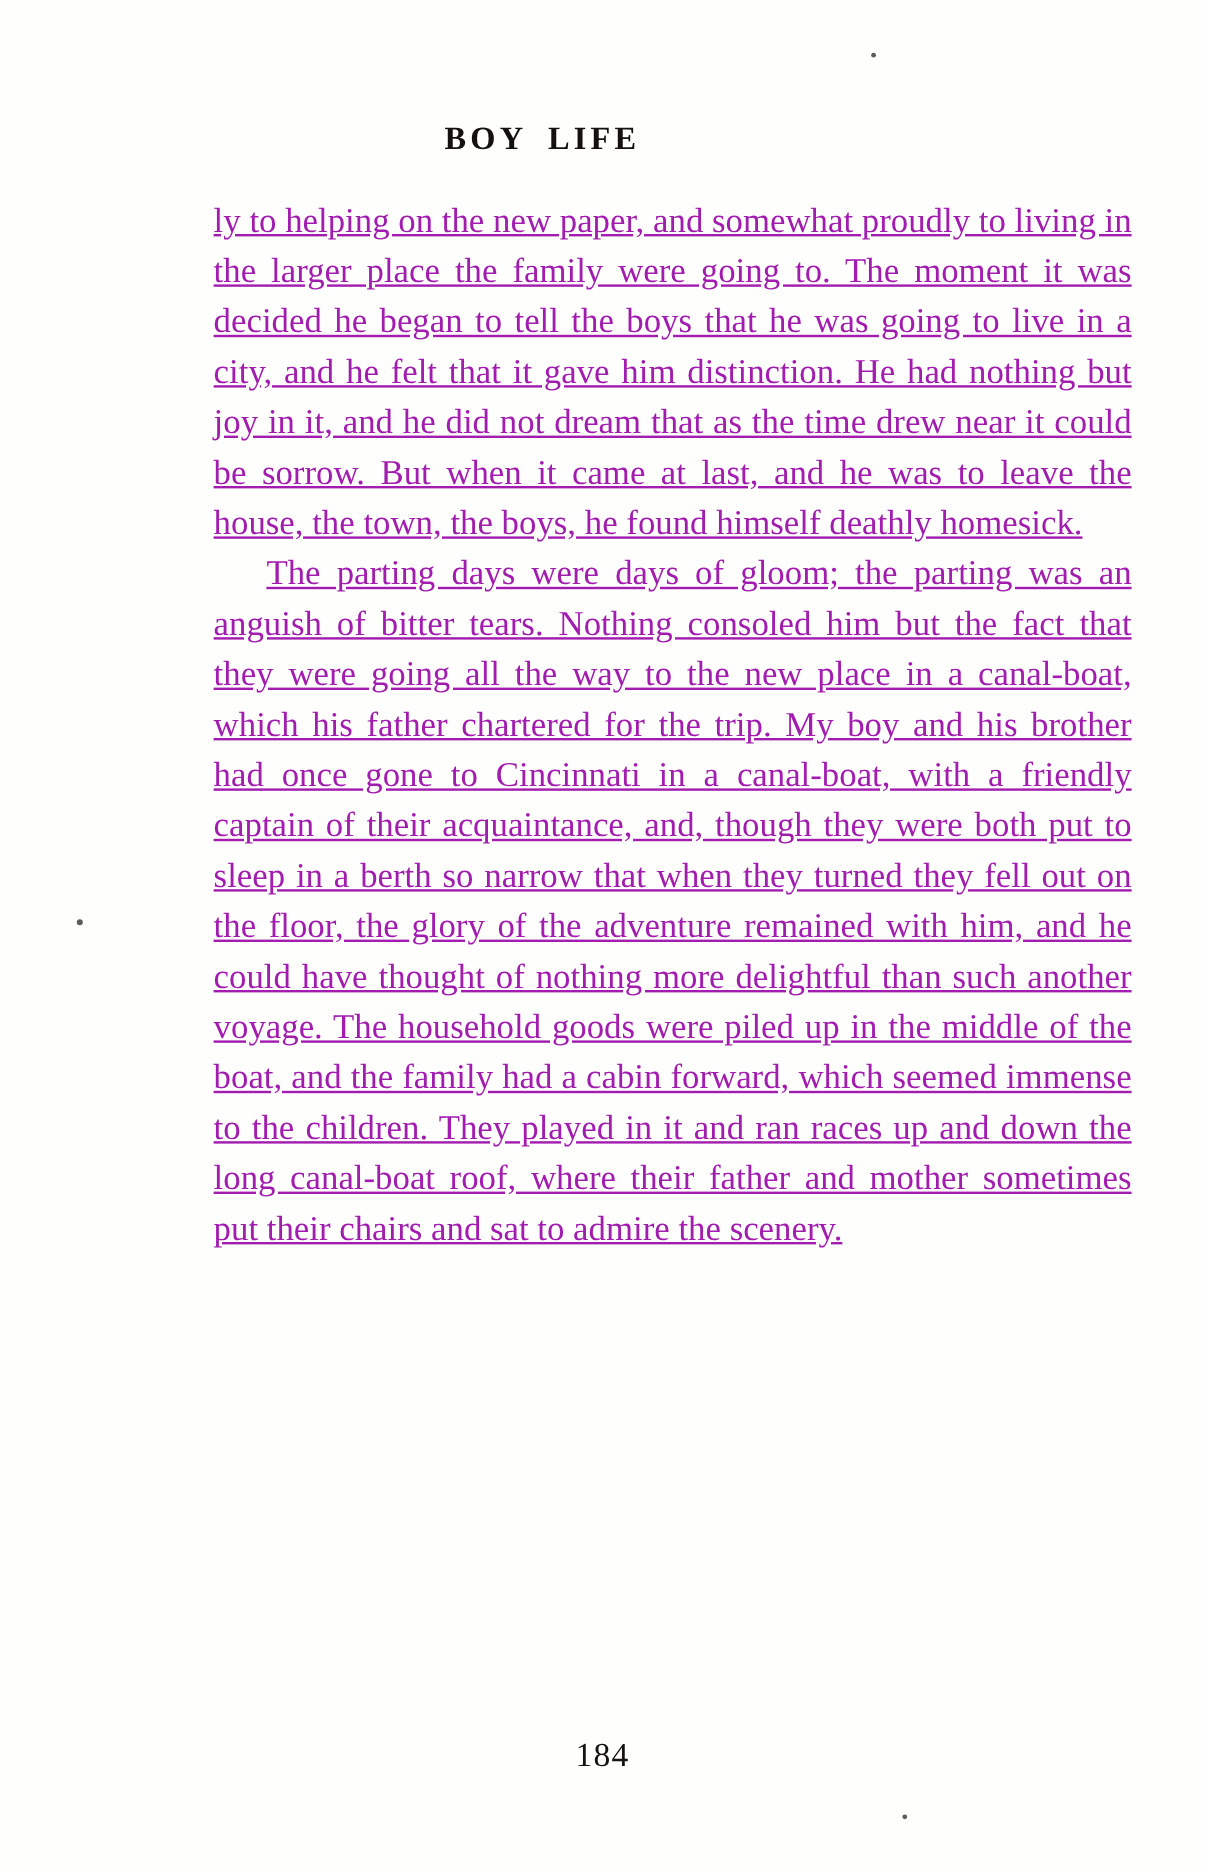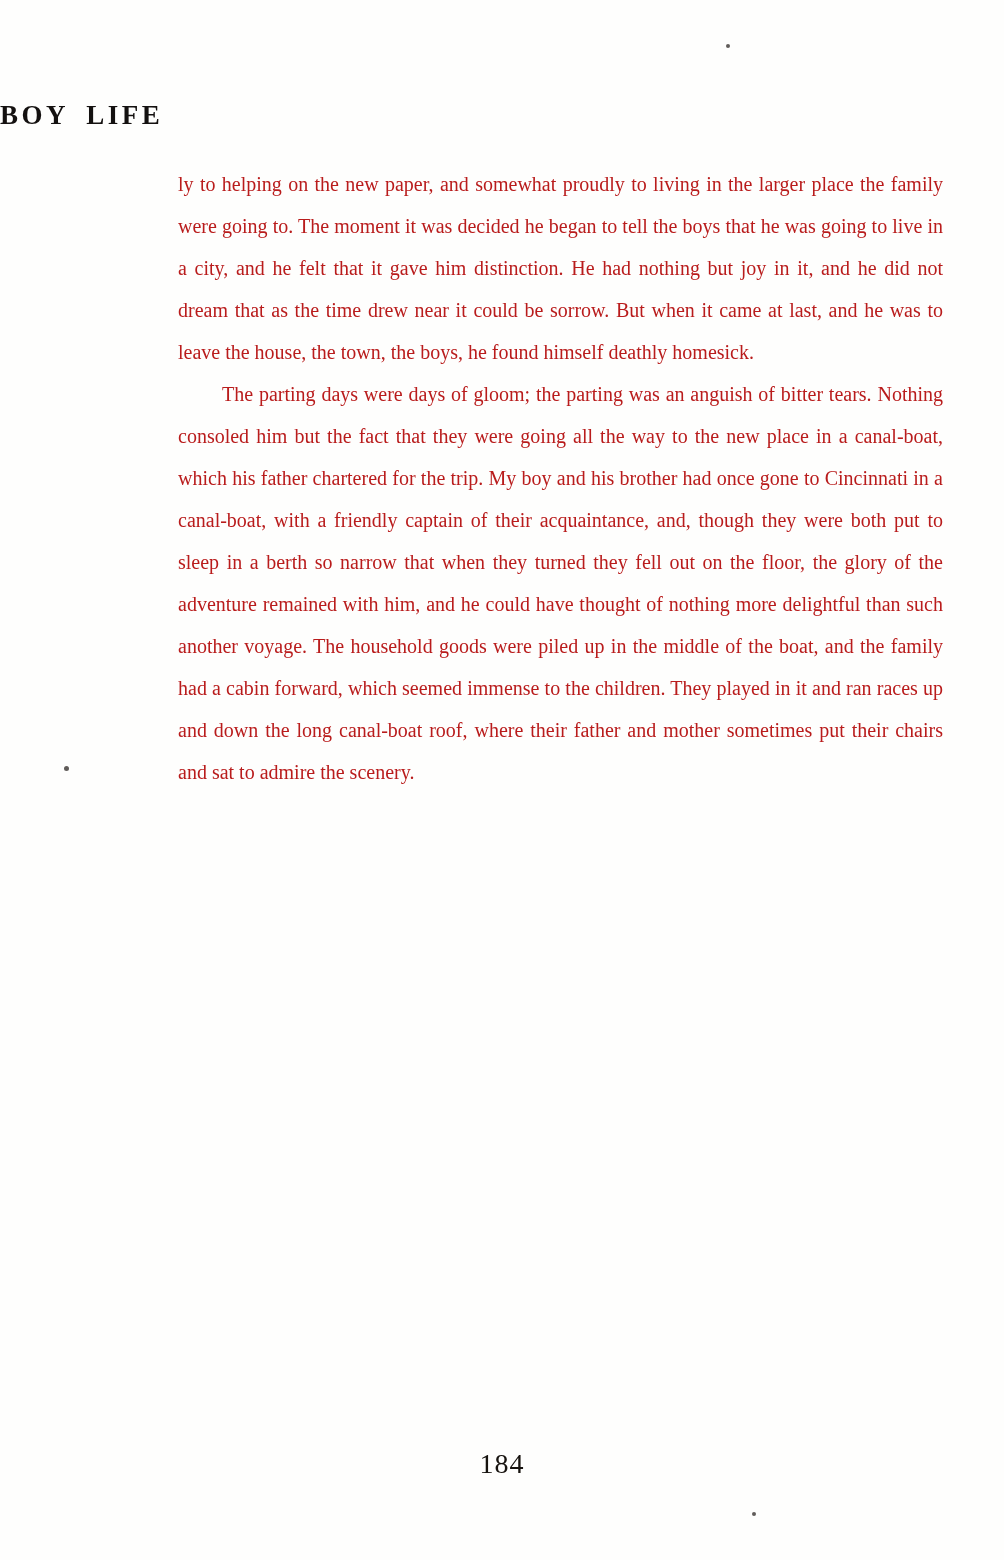--- a/index.html
+++ b/index.html
@@ -38,6 +38,7 @@
     left: 0;
     top: 100px;
     width: 904px;
+    text-align: center;
     font-size: 27px;
     font-weight: bold;
     letter-spacing: 3.5px;

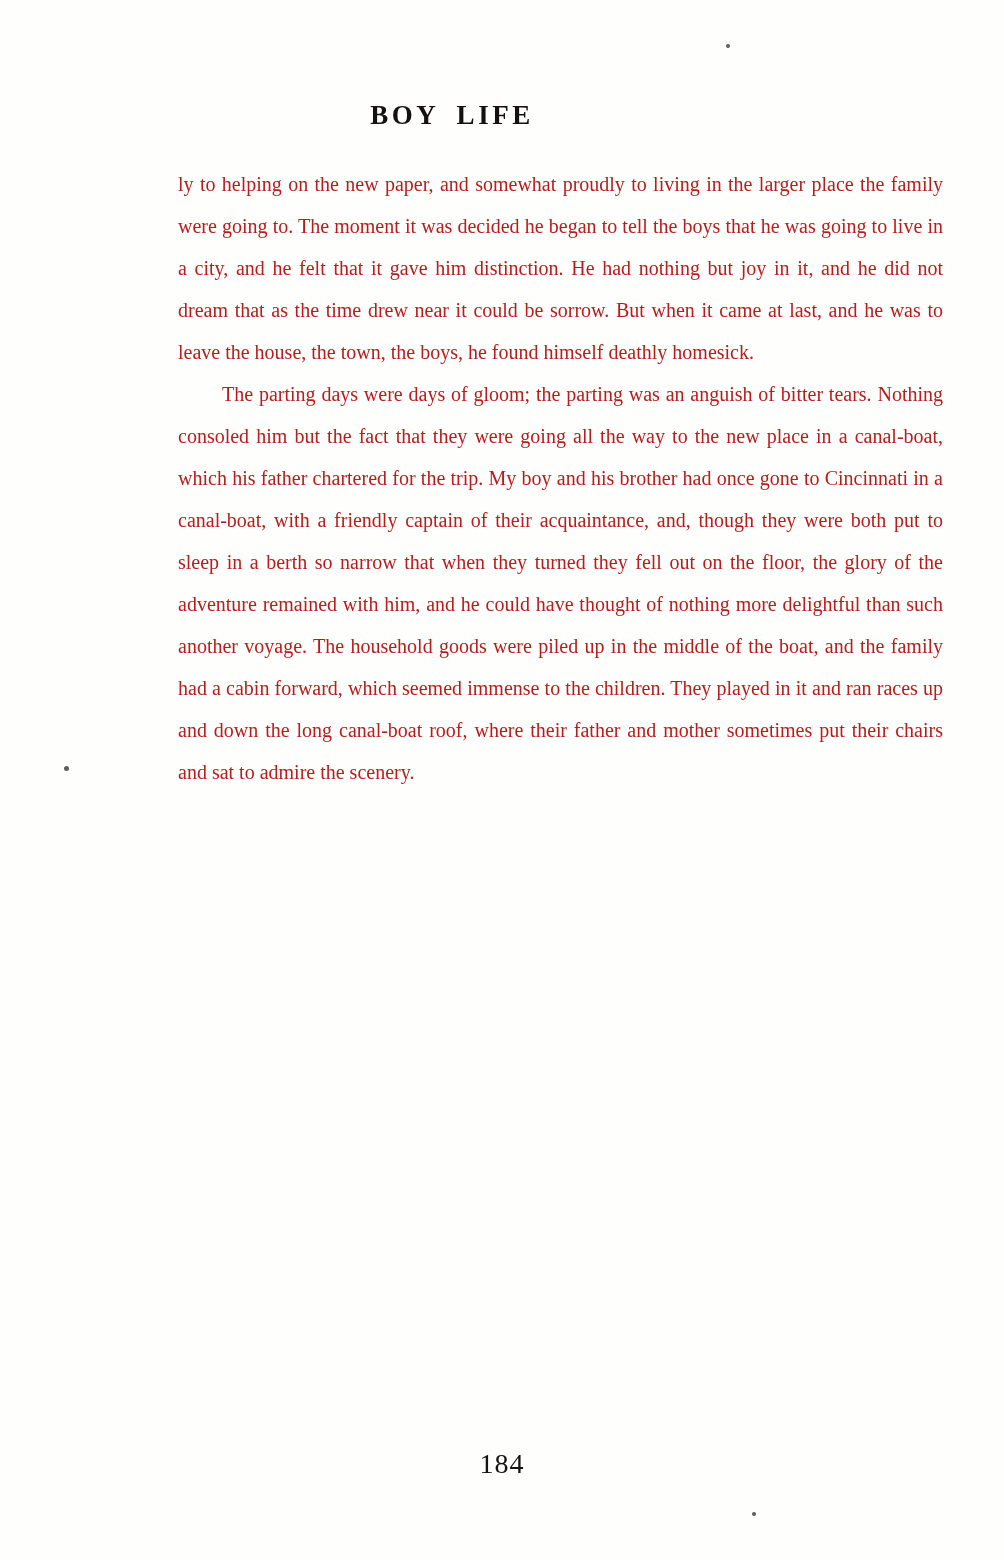--- a/index.html
+++ b/index.html
@@ -55,11 +55,12 @@
 
   p {
     margin: 0;
-    font-size: 20px;
+    font-size: 29px;
     line-height: 42px;
     text-align: justify;
     text-justify: inter-word;
-    color: #b91c1c;
+    color: #a21caf;
+    text-decoration: underline;
   }
   p.indent {
     text-indent: 44px;

